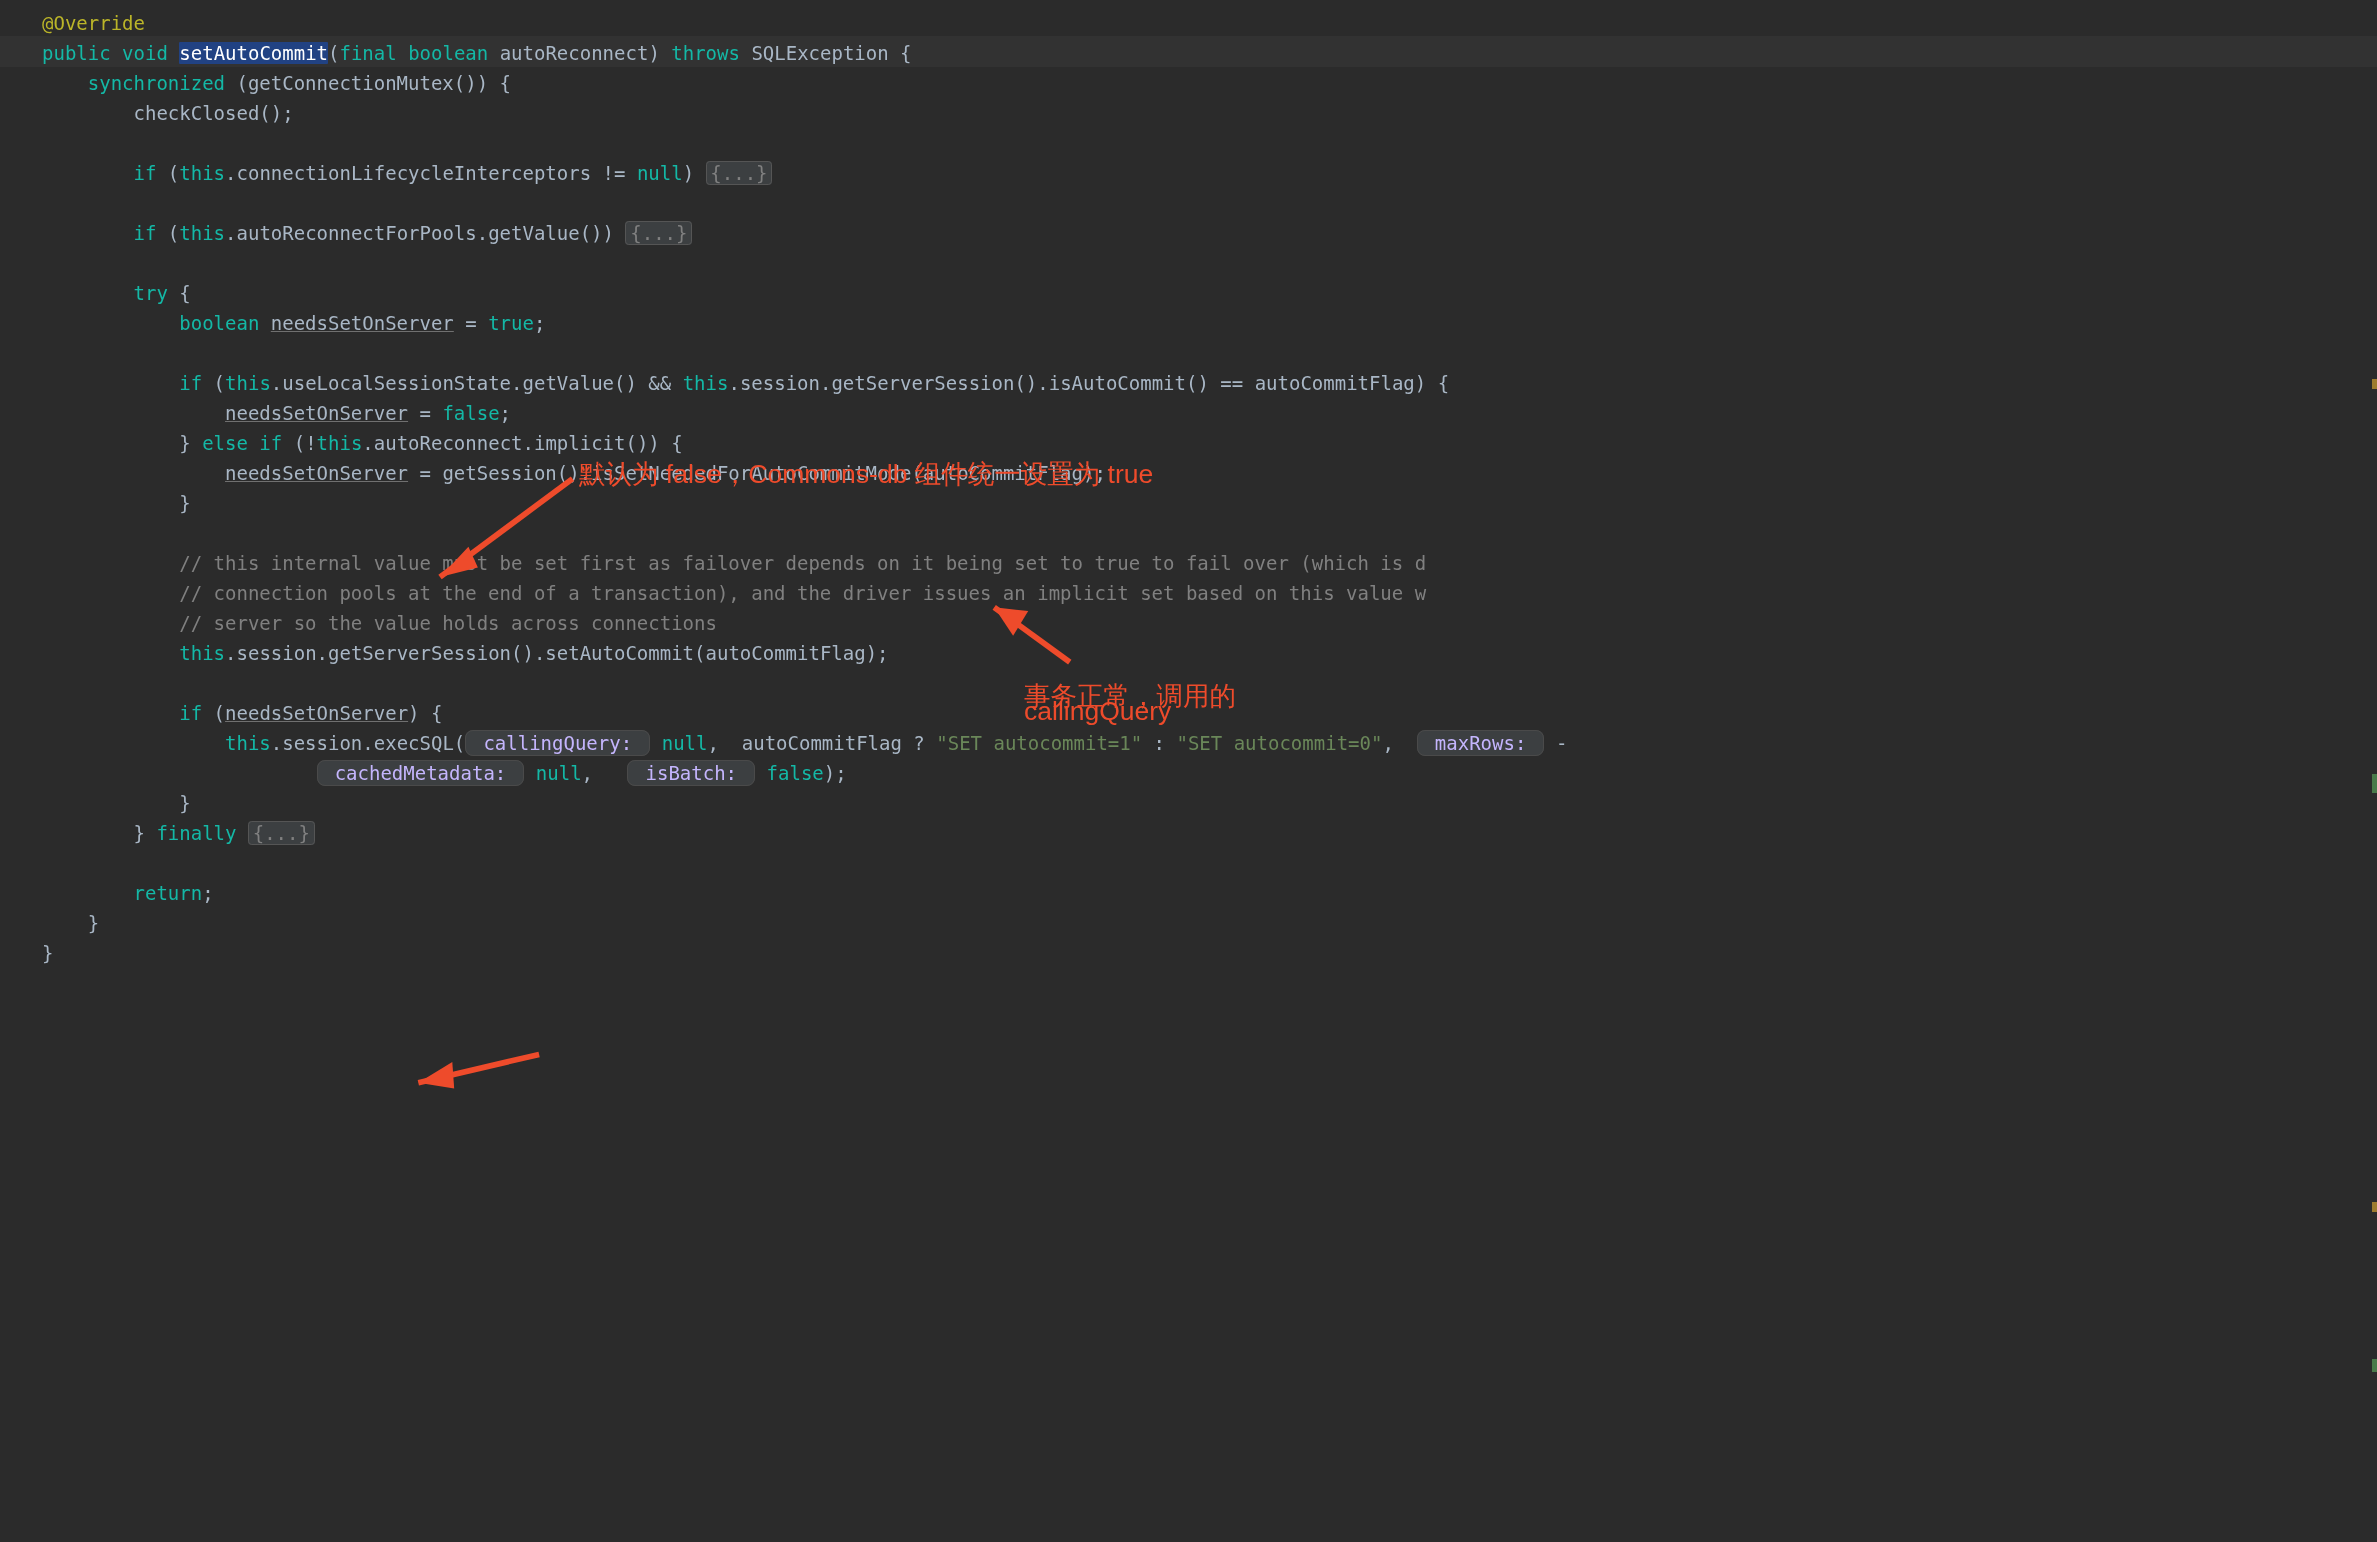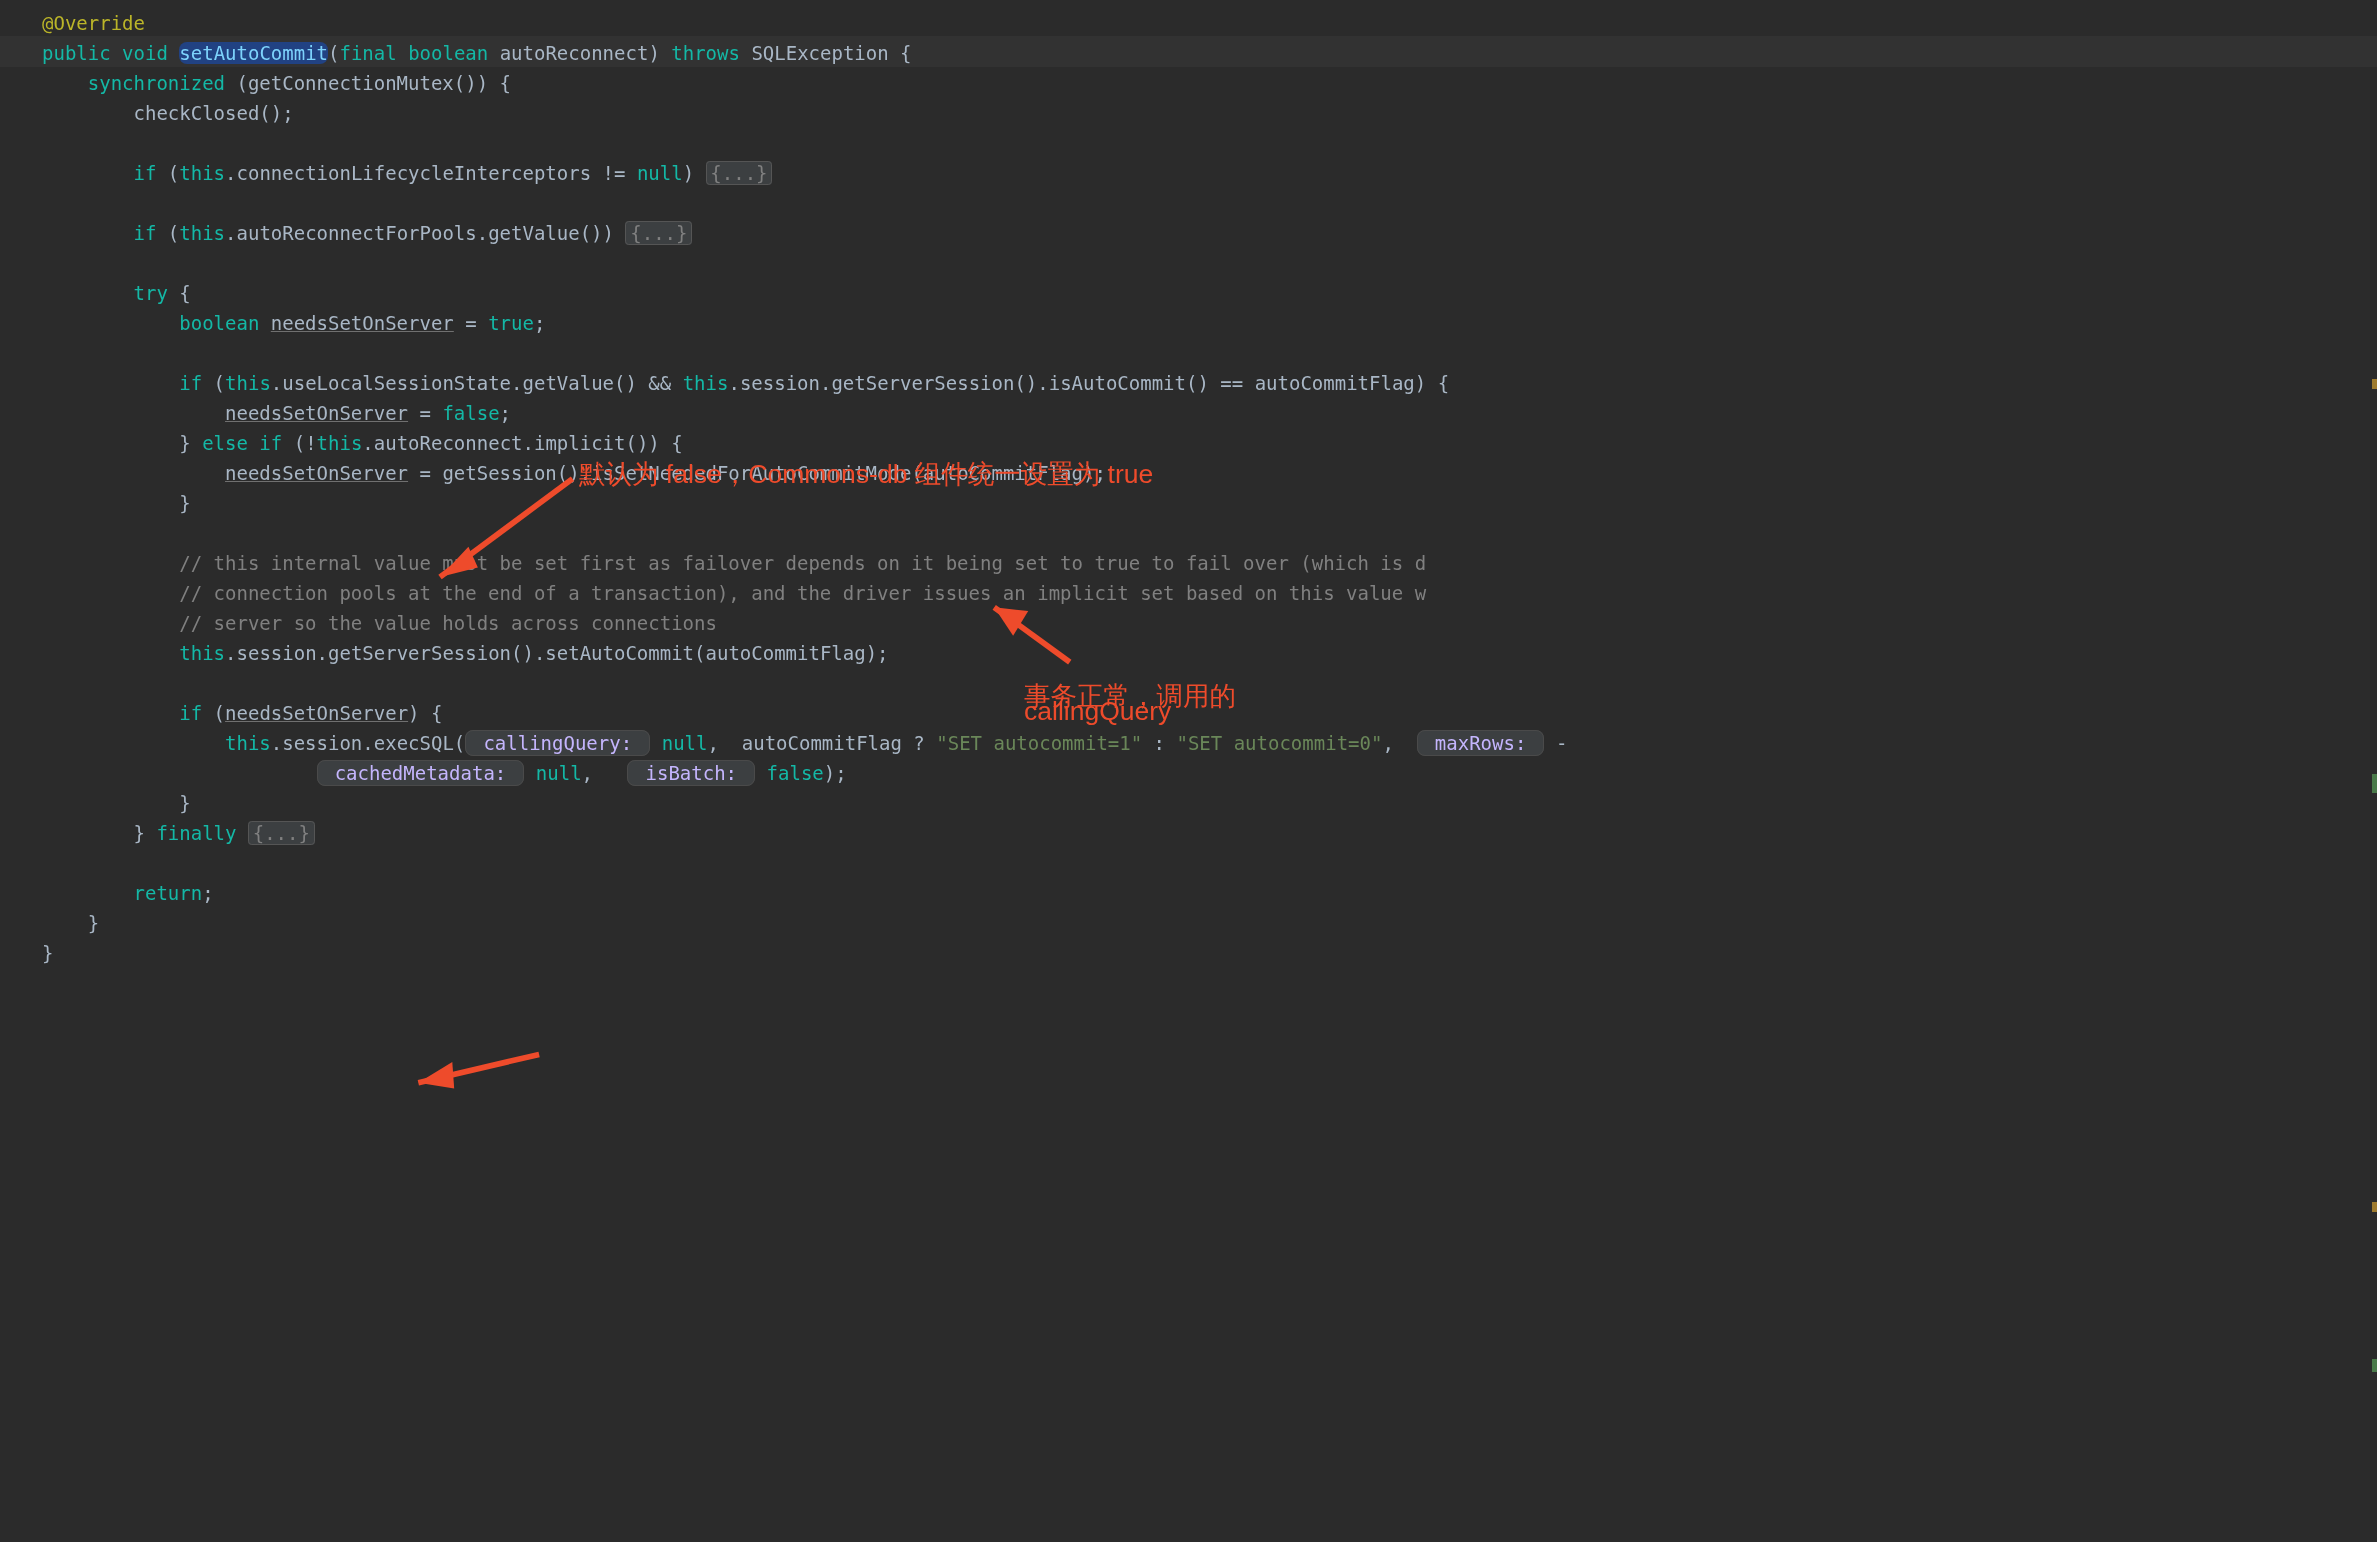--- a/index.html
+++ b/index.html
@@ -19,7 +19,7 @@
   .str{color:#6a8759;}      
   .fold{color:#808080;background:#3c3f41;border-radius:3.8px;padding:0 3.8px;border:0.9px solid #555;}
   .hint{color:#c4b5fd;background:#3c3f41;border-radius:8px;padding:0.9px 5.7px;border:0.9px solid #4a4a4a;}
-  .sel{background:#214283;color:#7dd3fc;border-radius:8px;}
+  .sel{background:#214283;color:#ffffff;border-radius:1px;}
   .u{text-decoration:underline;text-decoration-color:#707070;}
   
   .anno{position:absolute;color:#ee4b2b;font-family:-apple-system,Segoe UI,Helvetica,Arial,sans-serif;font-size:26.5px;font-weight:500;white-space:nowrap;z-index:5;}

